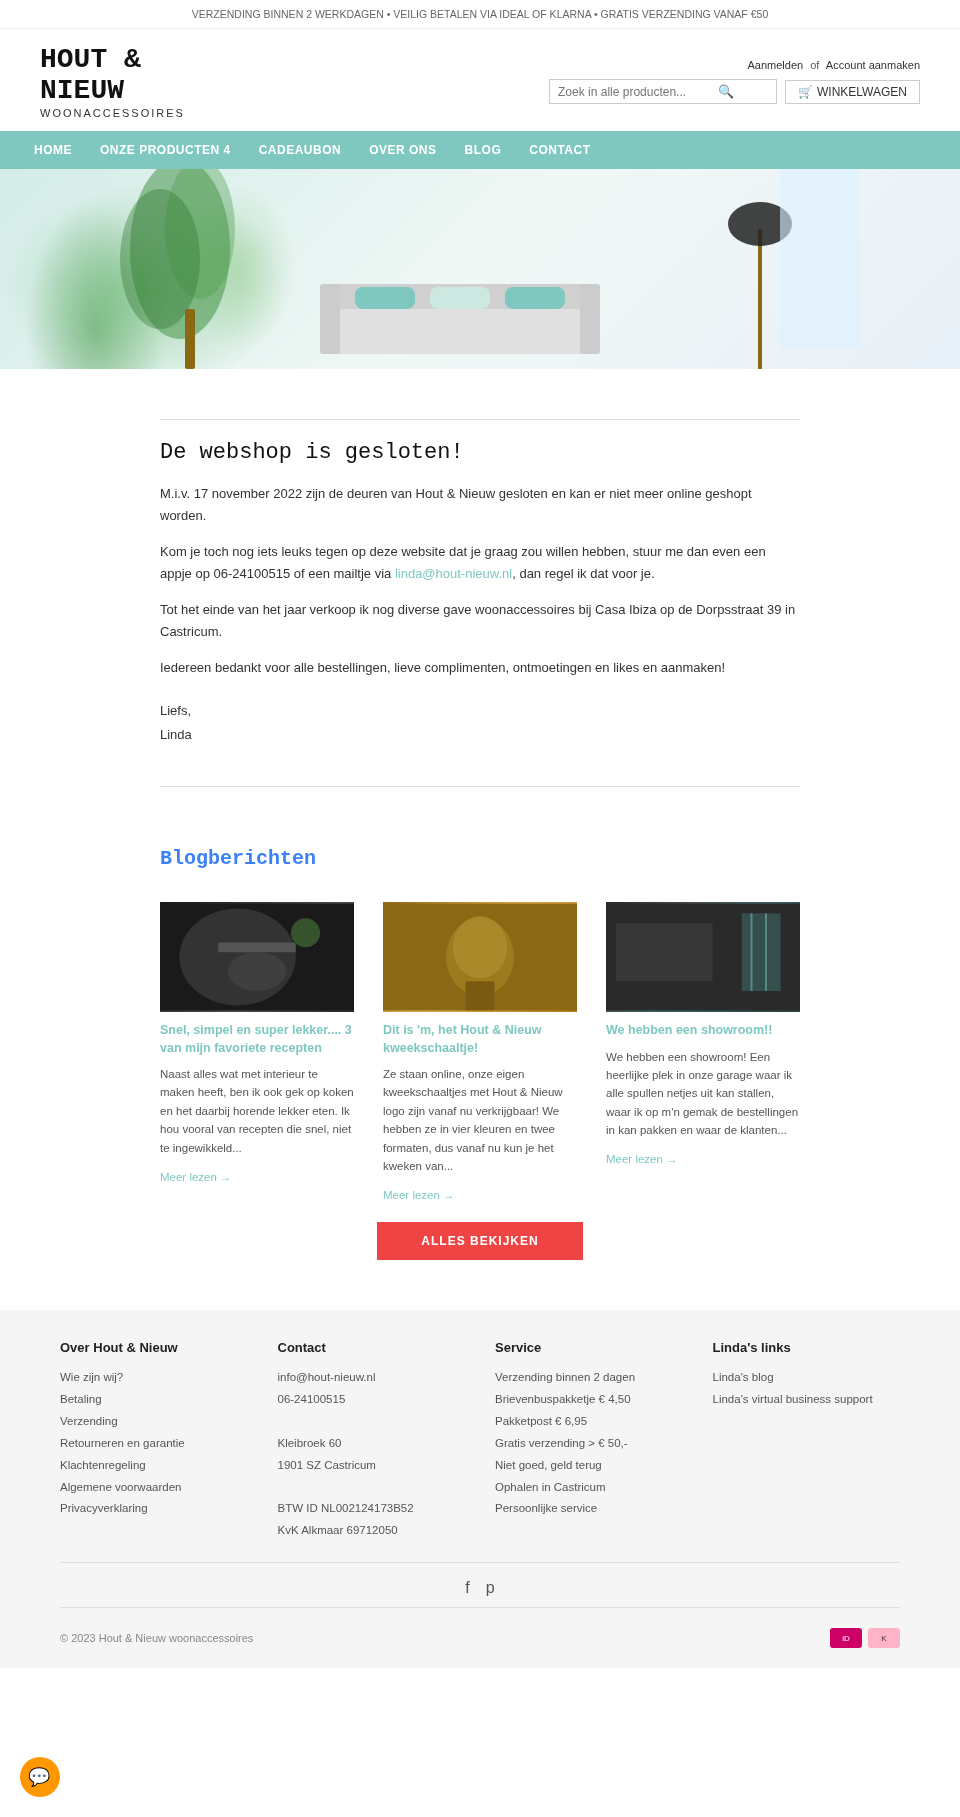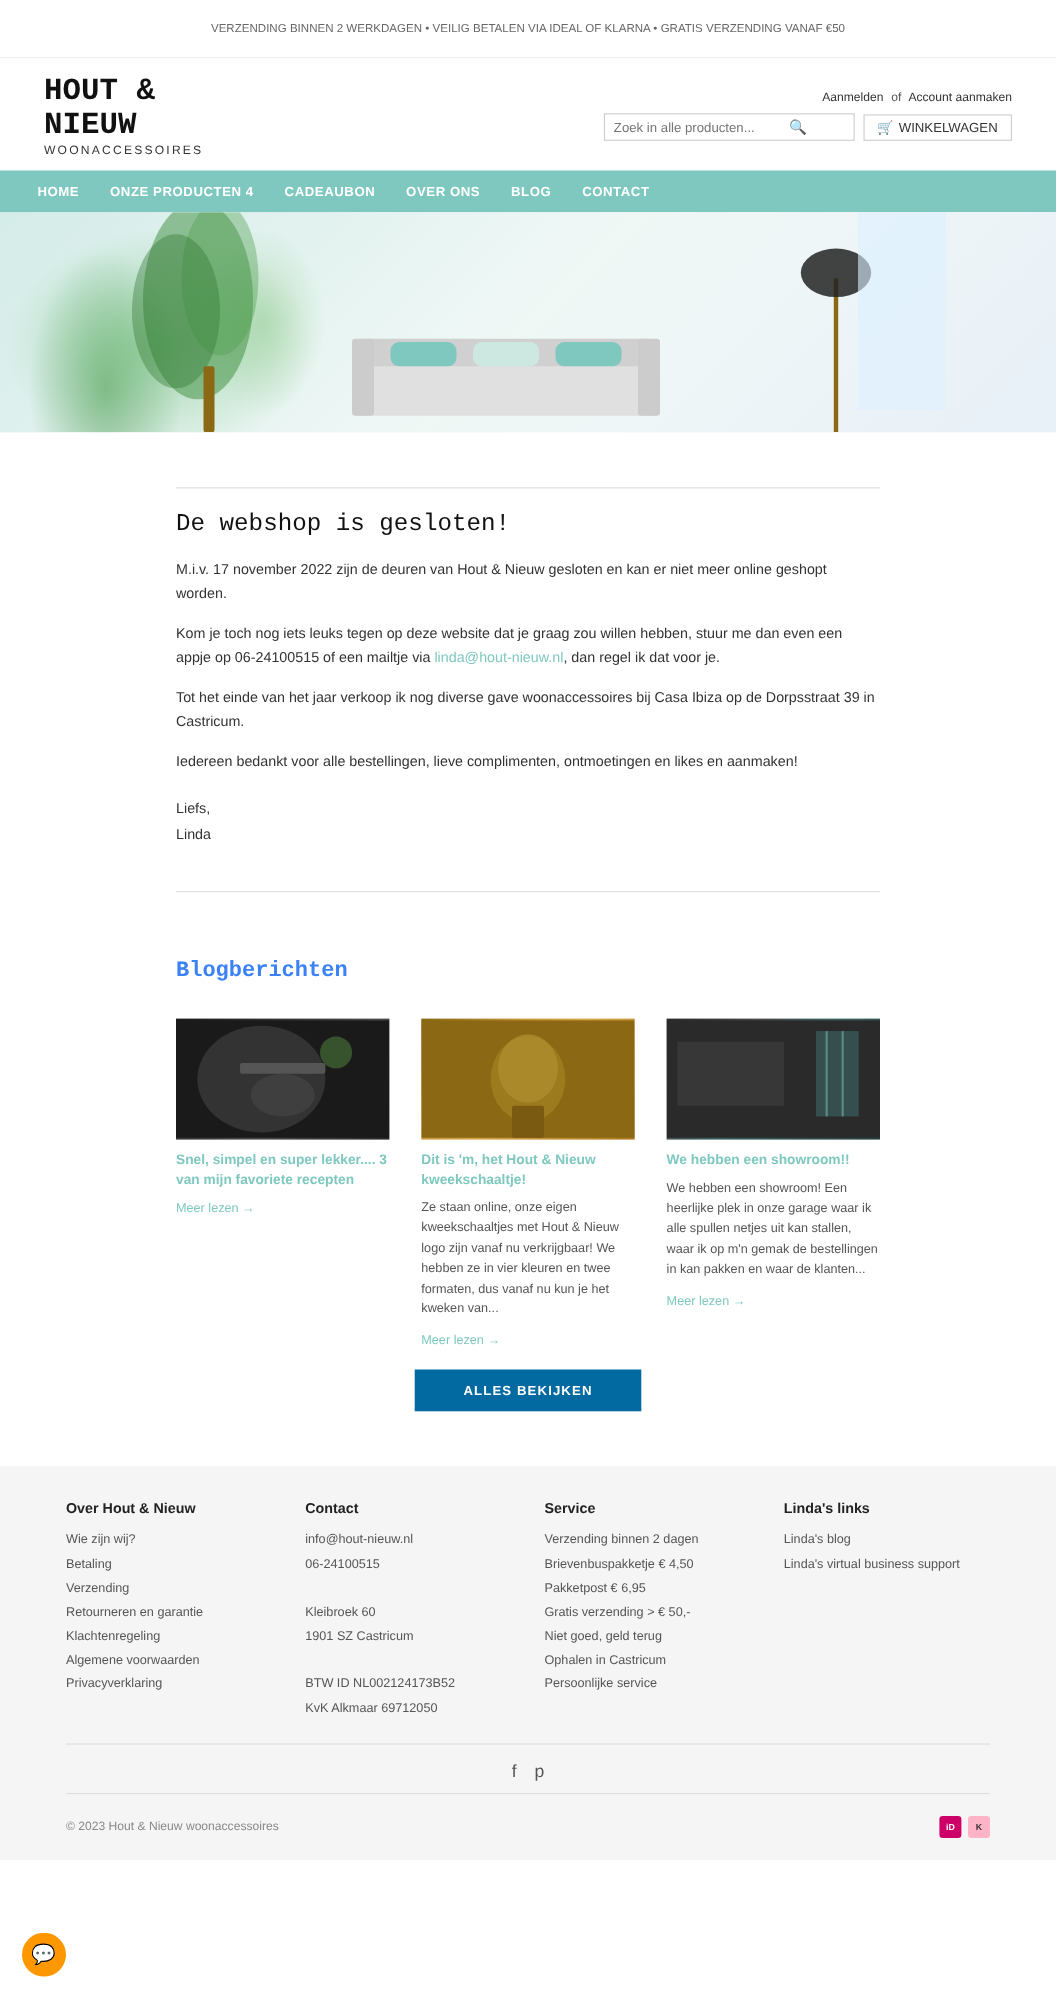--- a/index.html
+++ b/index.html
@@ -307,7 +307,7 @@
 
 <div>
 
-  <div style="background:#fff; text-align:center; padding:20px 20px; border-bottom:1px solid #eee;">
+  <div style="background:#fff; text-align:center; padding:8px 20px; border-bottom:1px solid #eee;">
     <div style="font-size:10.5px; color:#666;">VERZENDING BINNEN 2 WERKDAGEN • VEILIG BETALEN VIA IDEAL OF KLARNA • GRATIS VERZENDING VANAF €50</div>
   </div>
 

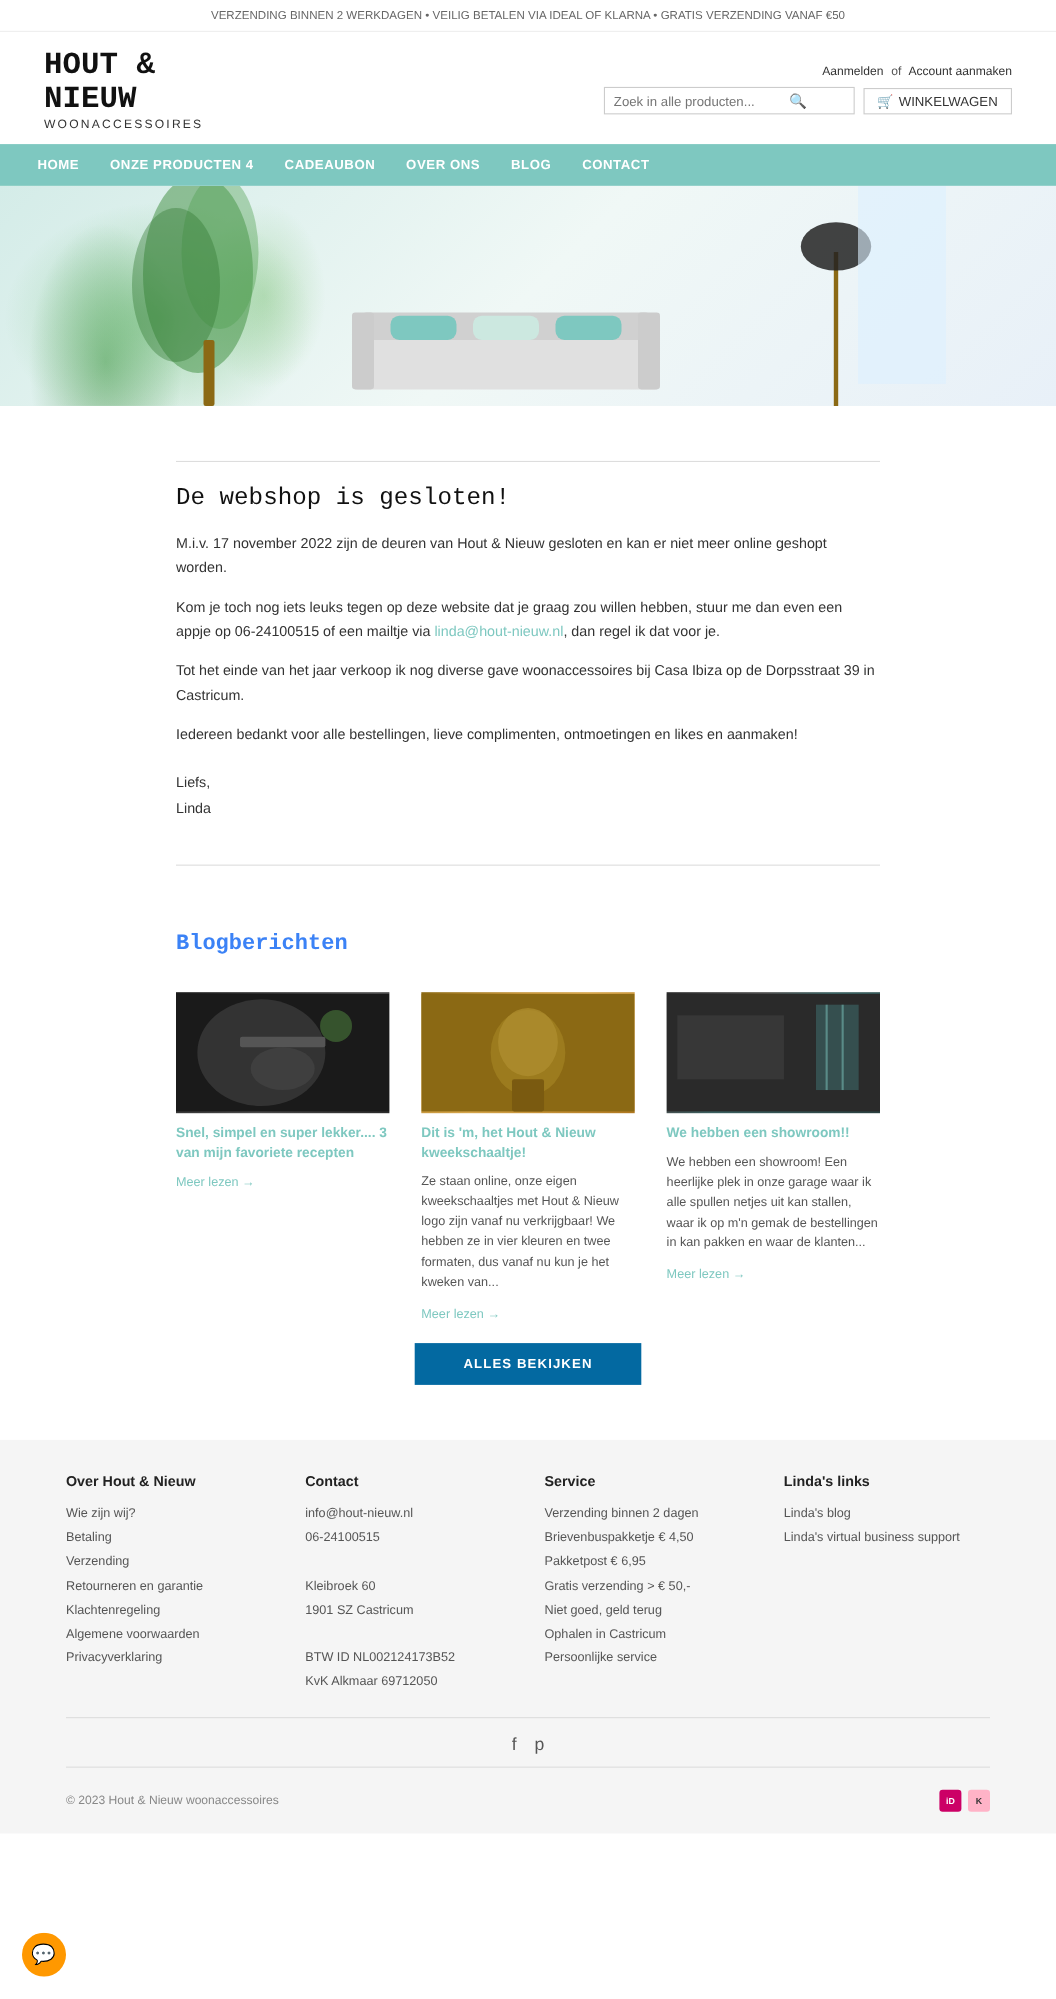--- a/index.html
+++ b/index.html
@@ -407,6 +407,7 @@
         </svg>
       </div>
       <div class="blog-card-title">Snel, simpel en super lekker.... 3 van mijn favoriete recepten</div>
+      <div class="blog-card-text">Naast alles wat met interieur te maken heeft, ben ik ook gek op koken en het daarbij horende lekker eten. Ik hou vooral van recepten die snel, niet te ingewikkeld...</div>
       <a class="meer-lezen" href="#">Meer lezen →</a>
     </div>
 

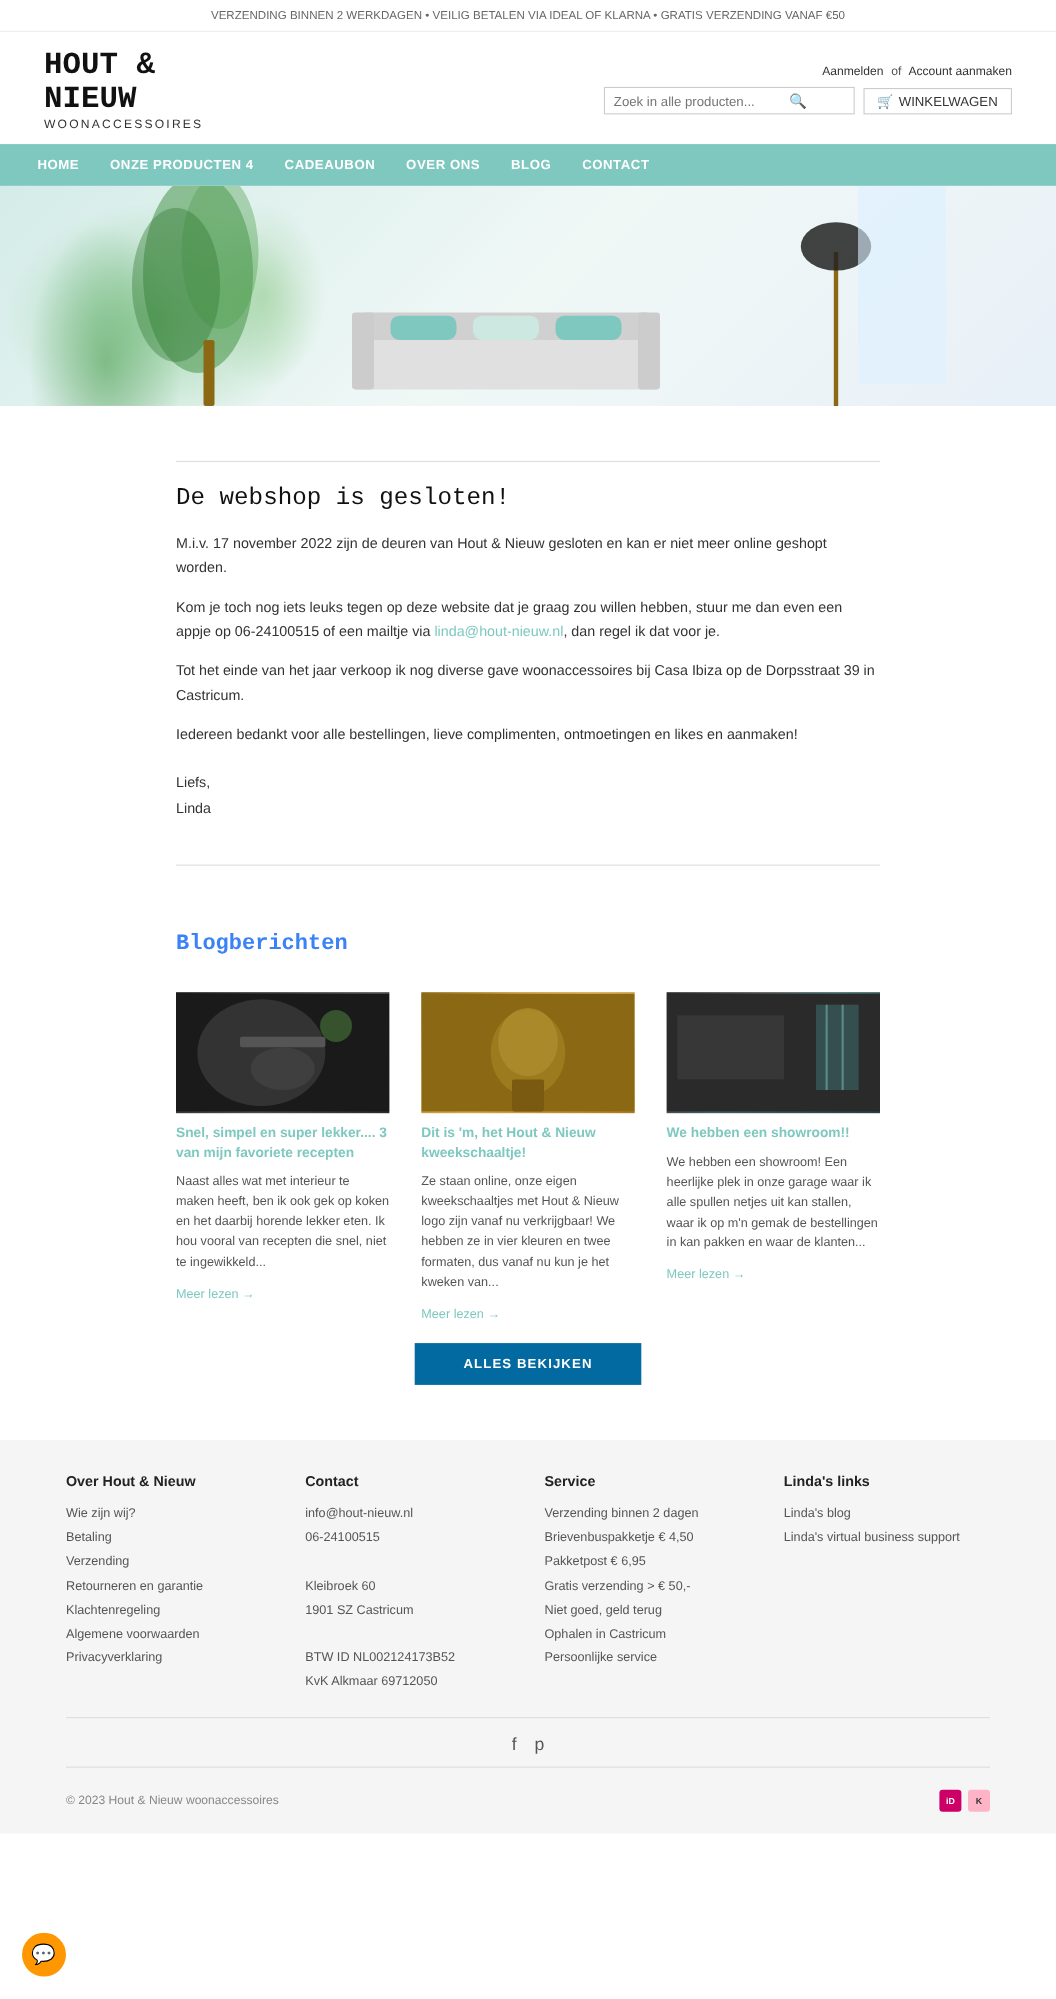--- a/index.html
+++ b/index.html
@@ -195,7 +195,7 @@
       padding: 20px 0 30px;
     }
     .bekijken-btn {
-      background: #0369a1;
+      background: #ef4444;
       color: #fff;
       border: none;
       padding: 12px 44px;

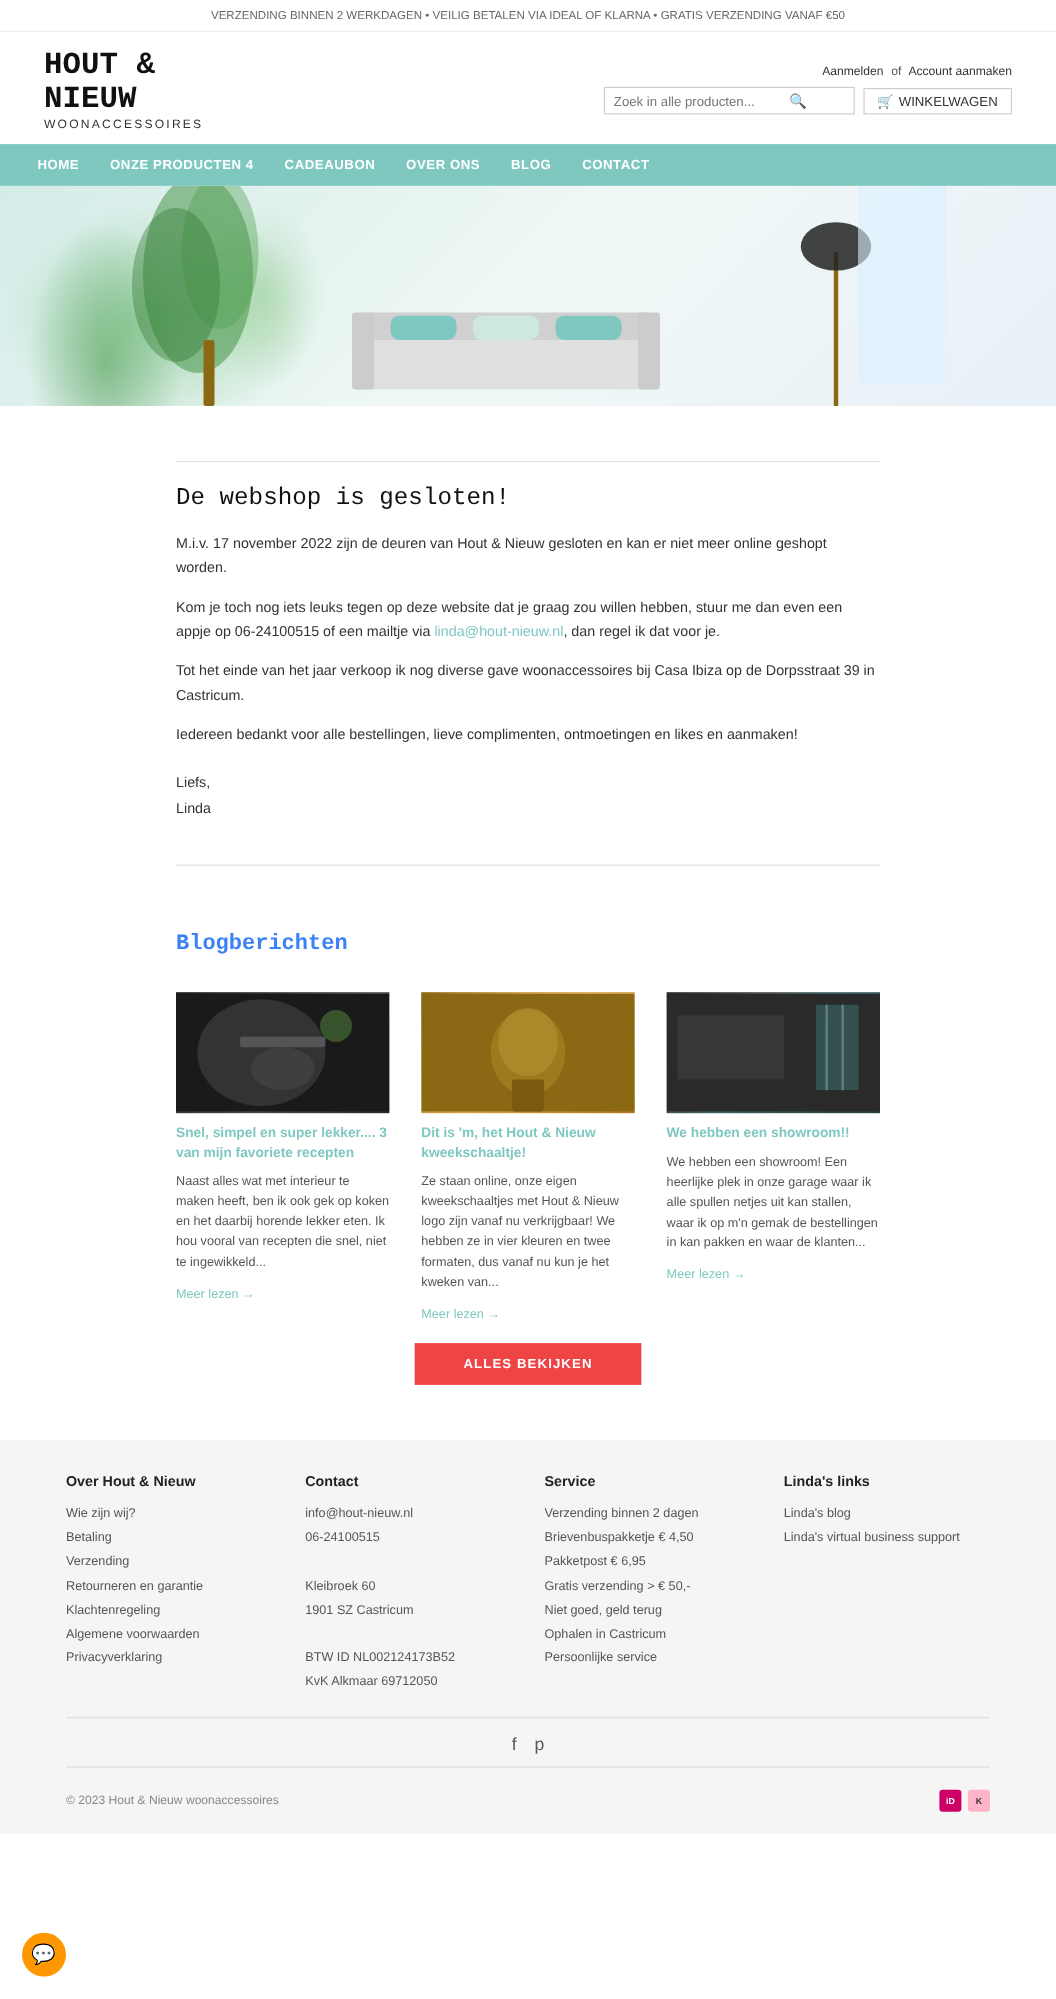--- a/index.html
+++ b/index.html
@@ -261,14 +261,14 @@
       gap: 6px;
     }
     .payment-icon {
-      width: 20px;
+      width: 32px;
       height: 20px;
       border-radius: 3px;
       display: inline-flex;
       align-items: center;
       justify-content: center;
       font-size: 8px;
-      font-weight: bold;
+      font-weight: normal;
     }
     .payment-ideal {
       background: #cc0066;

